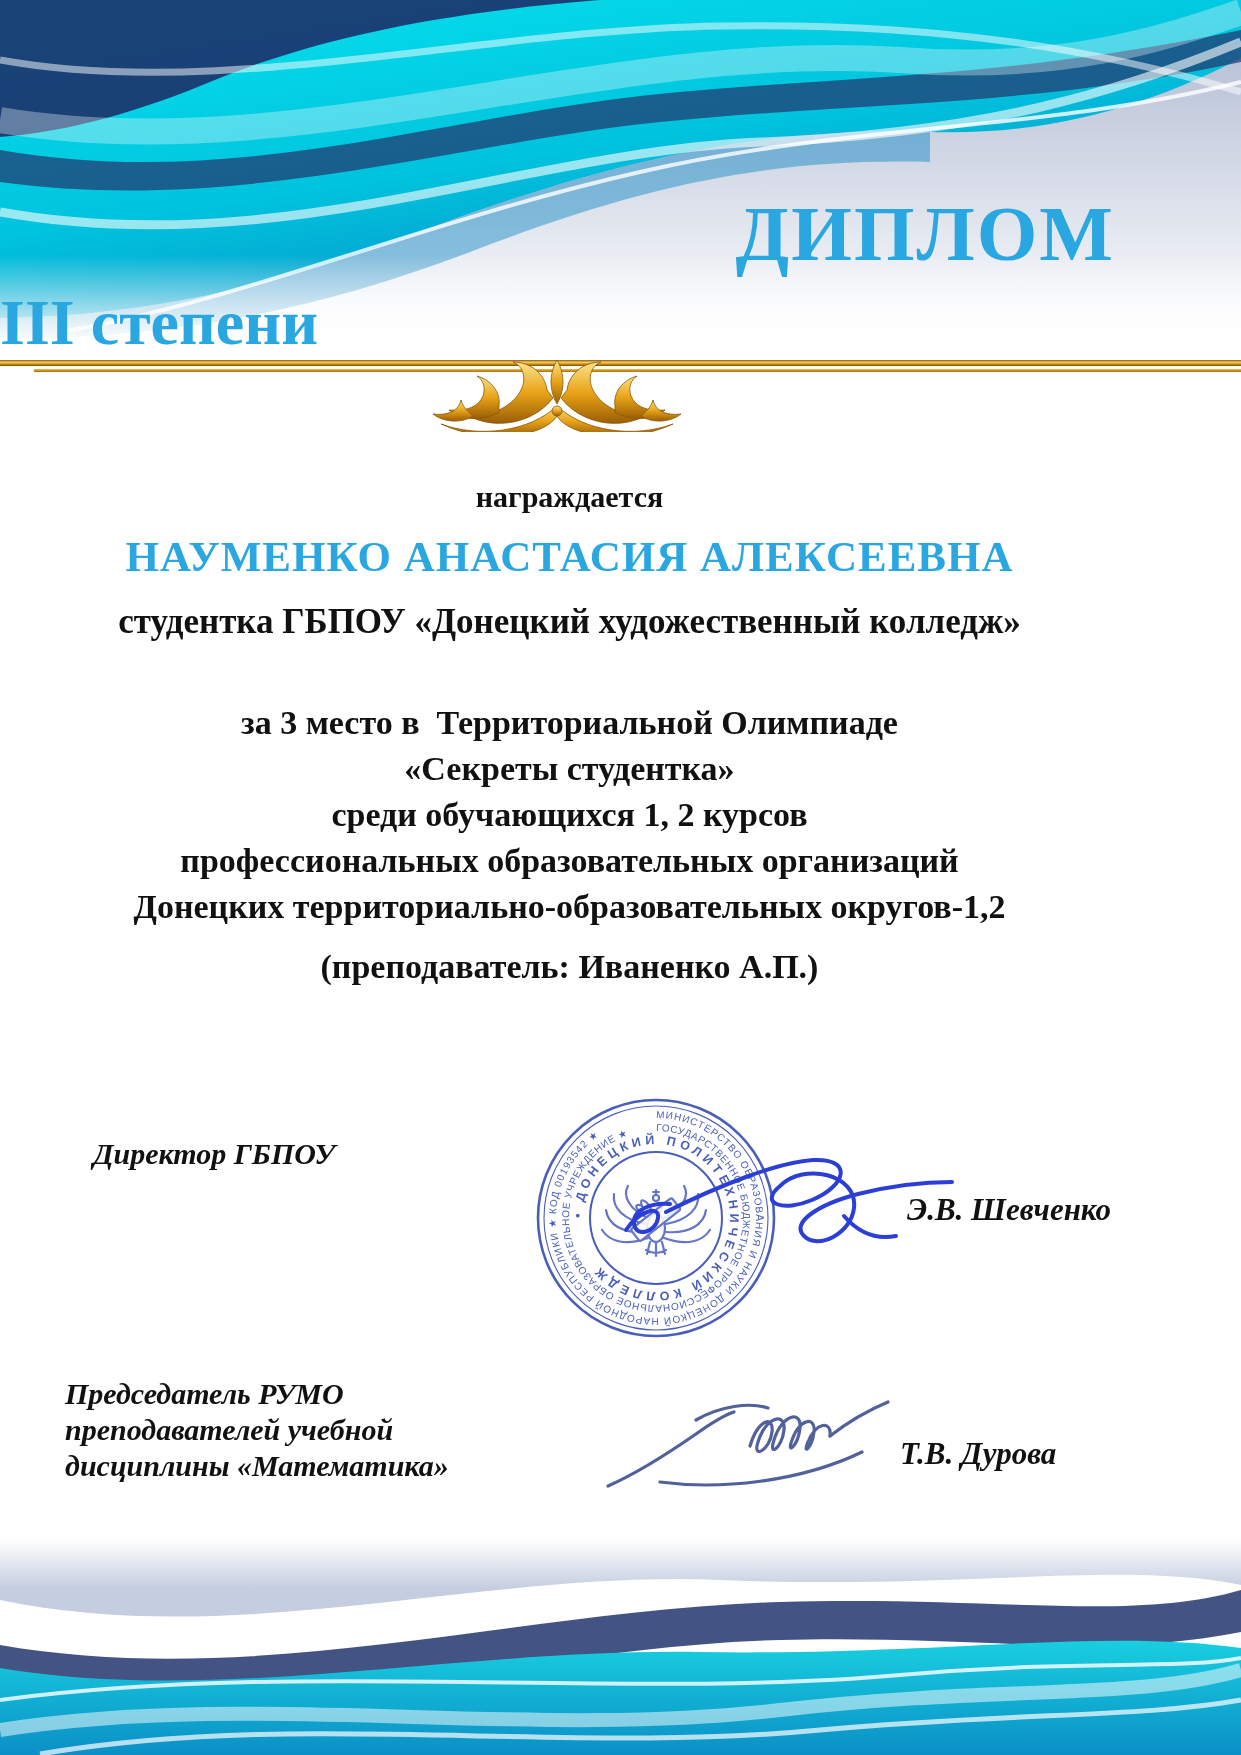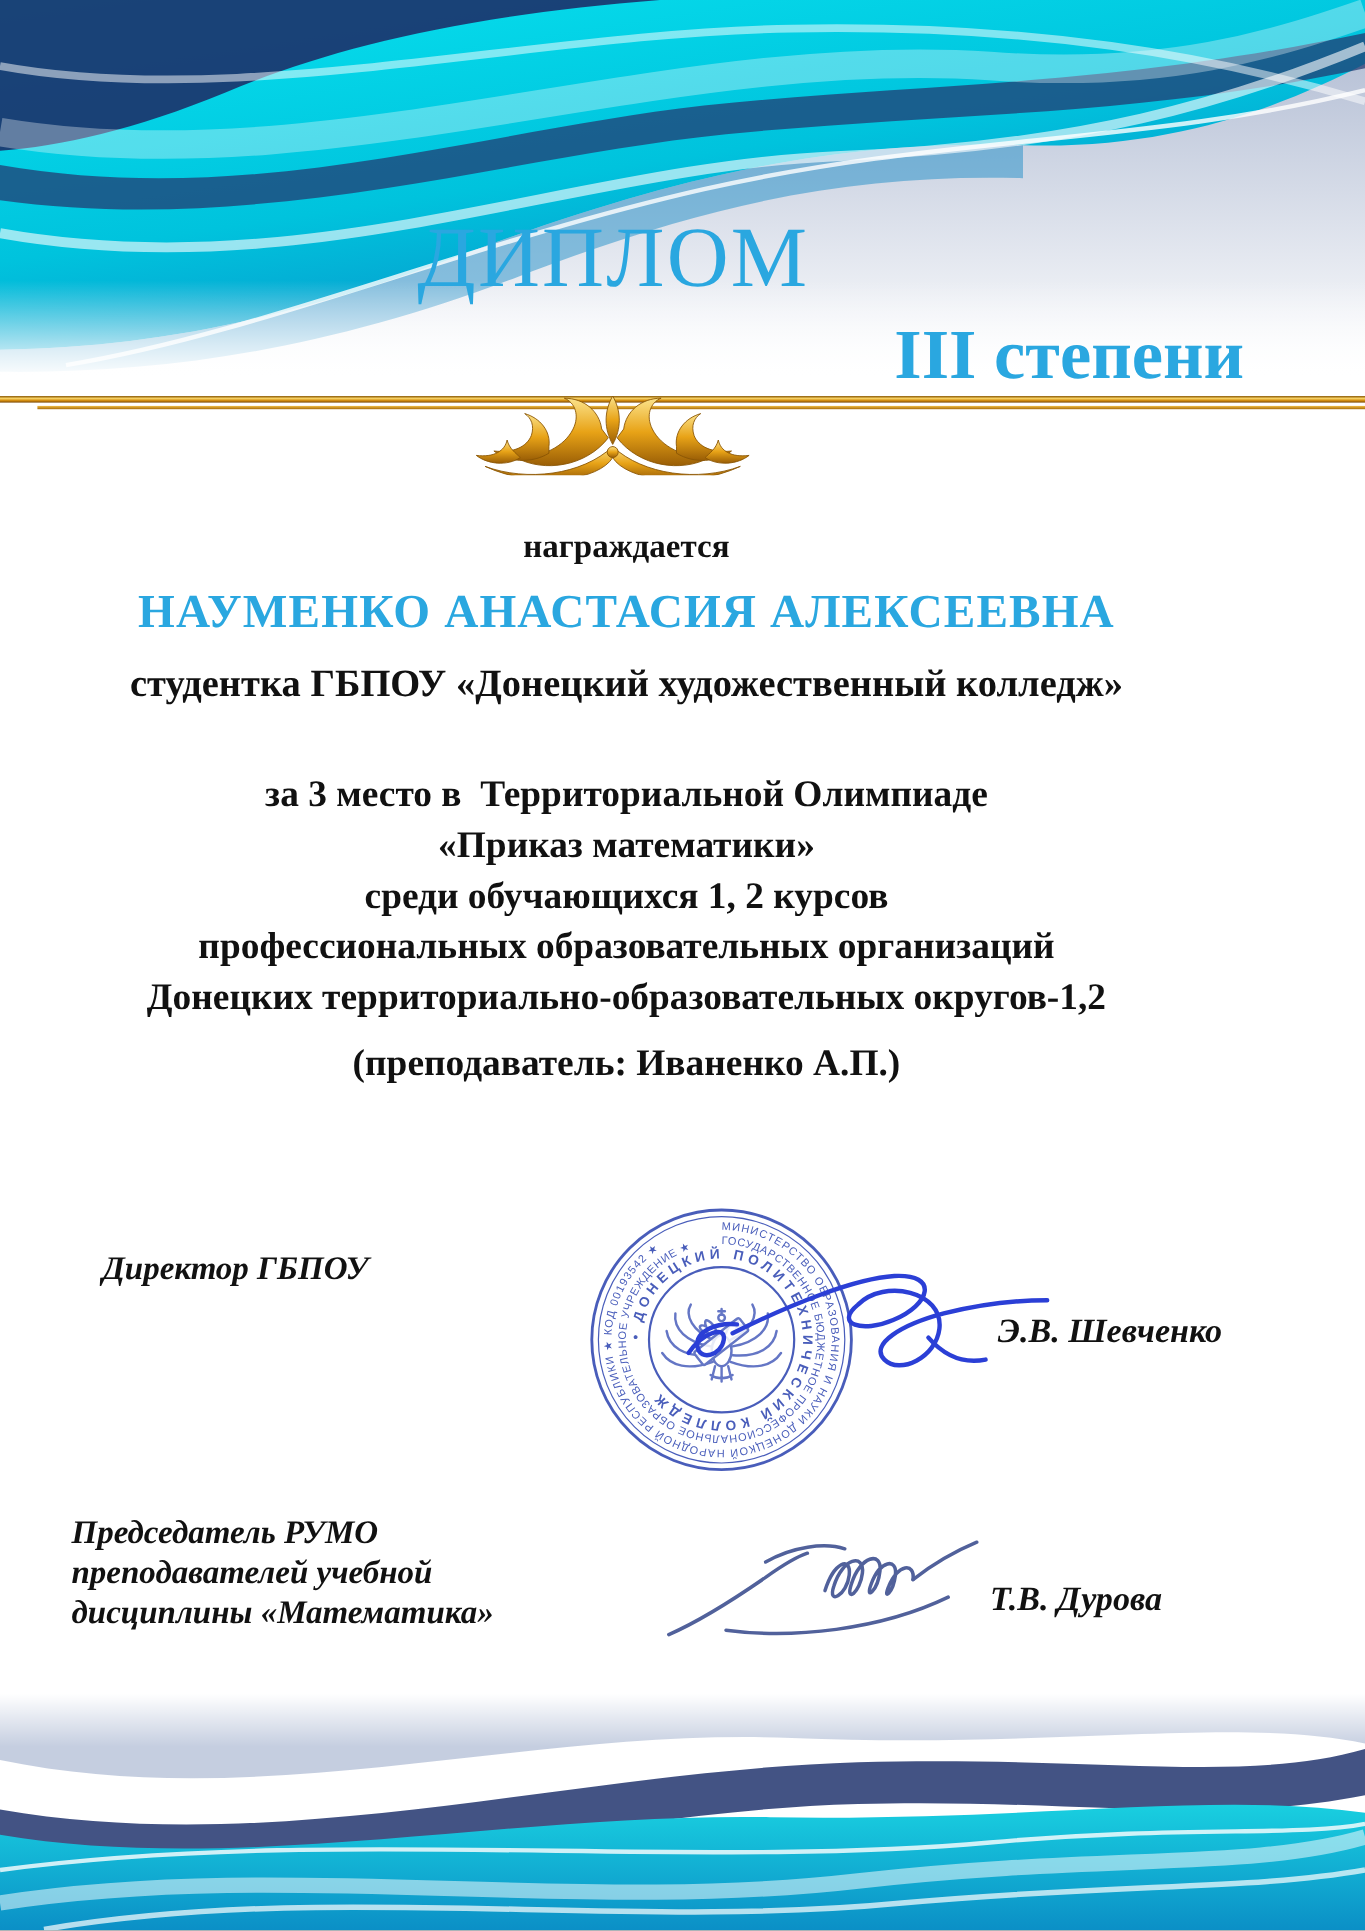--- a/index.html
+++ b/index.html
@@ -13,8 +13,8 @@
   .waves-bottom{bottom:0;height:215px;}
 
   .title-main{
-    position:absolute;top:192px;left:0;width:1115px;text-align:center;
-    font-size:78px;font-weight:normal;color:#2AA7E0;letter-spacing:2px;line-height:84px;
+    position:absolute;top:192px;left:0;width:1115px;text-align:right;
+    font-size:78px;font-weight:bold;color:#2AA7E0;letter-spacing:2px;line-height:84px;
   }
   .title-degree{
     position:absolute;top:288px;left:16px;width:1115px;text-align:right;

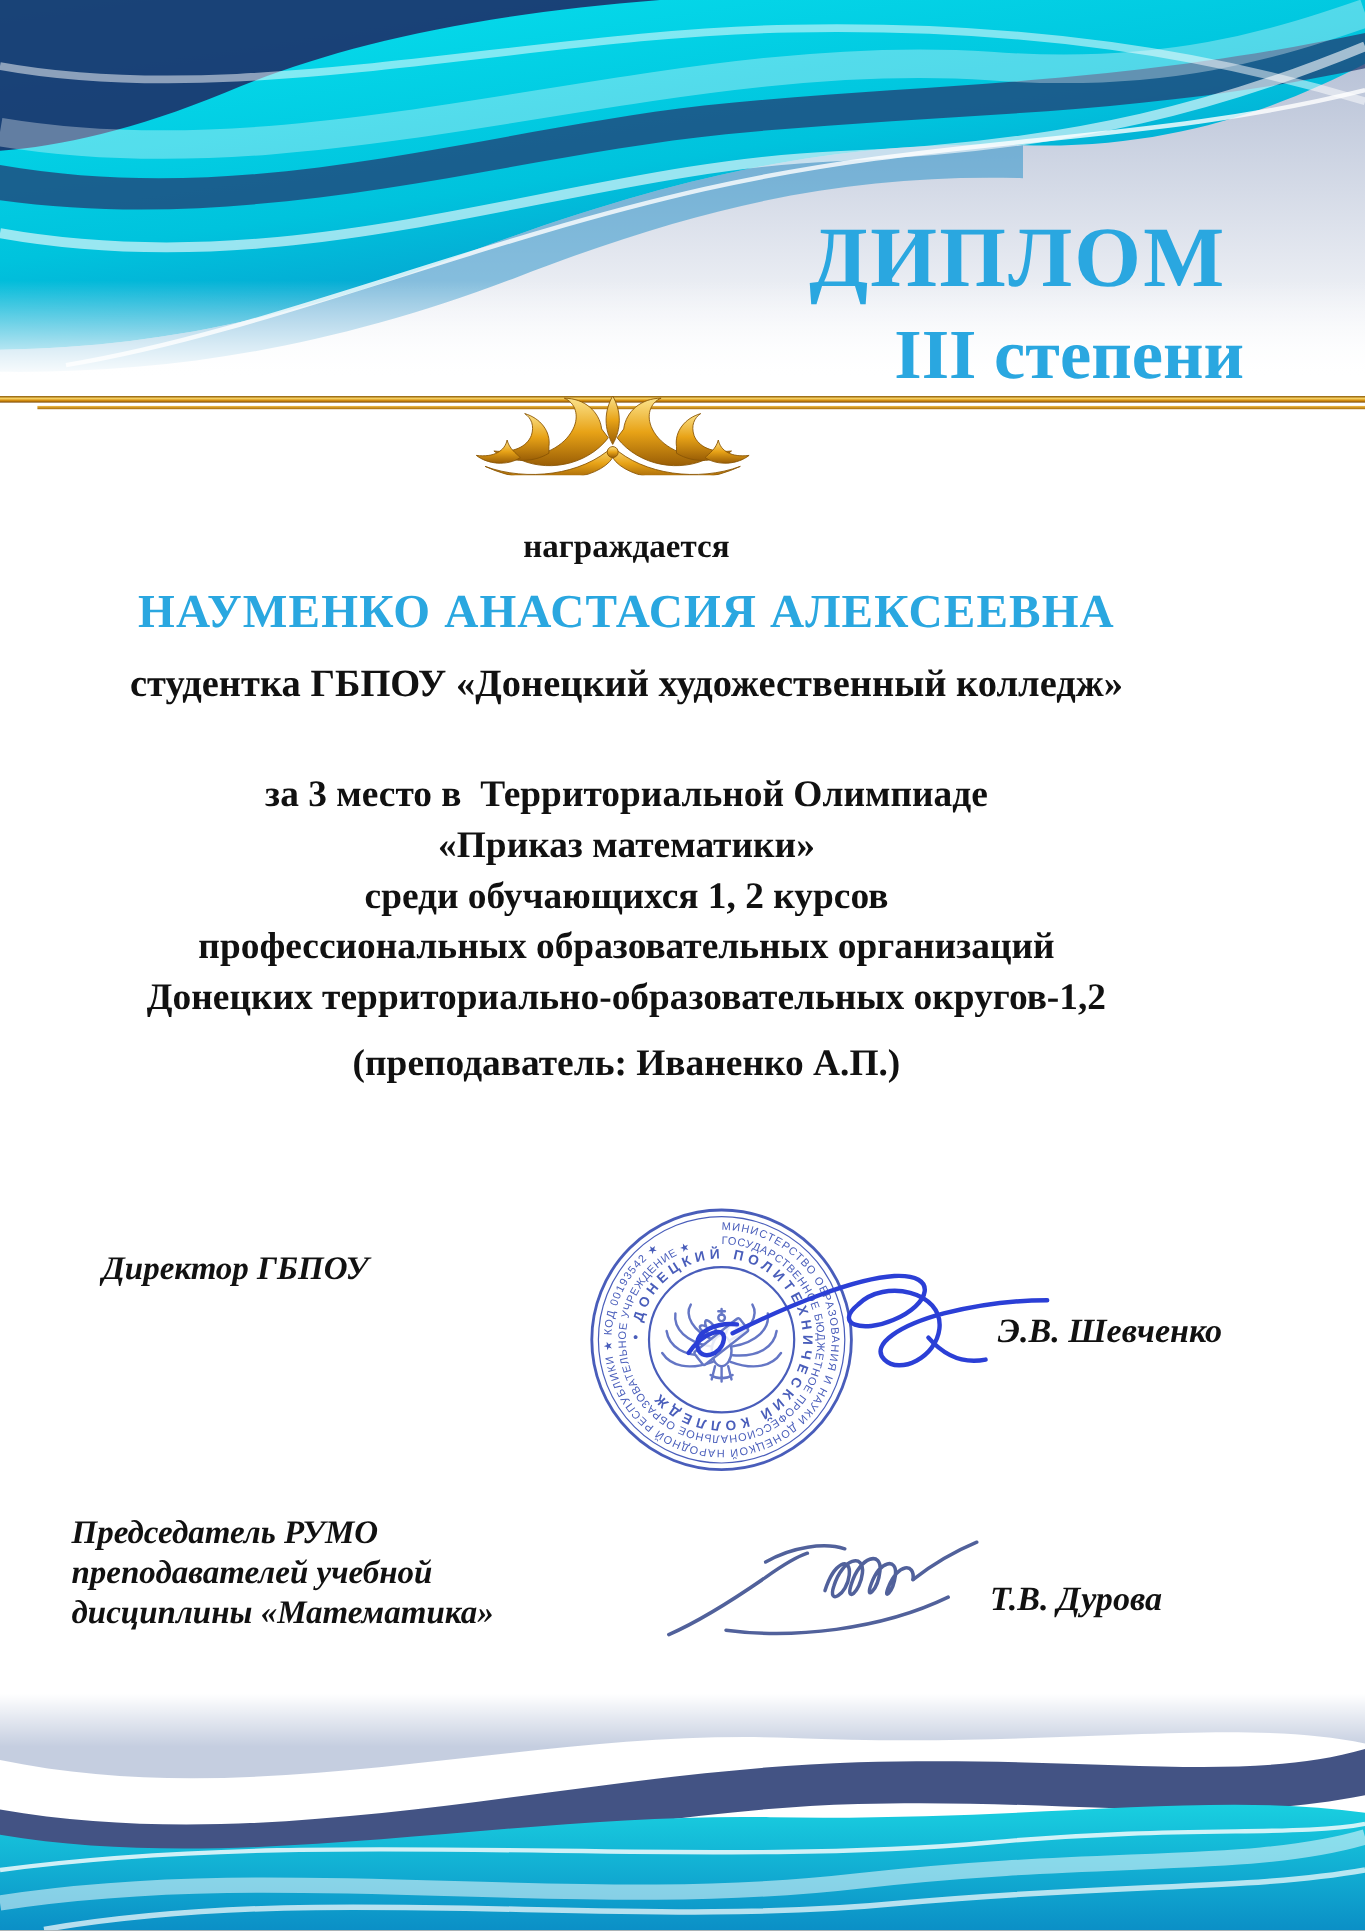--- a/index.html
+++ b/index.html
@@ -17,7 +17,7 @@
     font-size:78px;font-weight:bold;color:#2AA7E0;letter-spacing:2px;line-height:84px;
   }
   .title-degree{
-    position:absolute;top:288px;left:16px;width:1115px;text-align:right;
+    position:absolute;top:288px;left:0;width:1115px;text-align:left;
     font-size:64px;font-weight:bold;color:#2AA7E0;line-height:70px;
   }
 

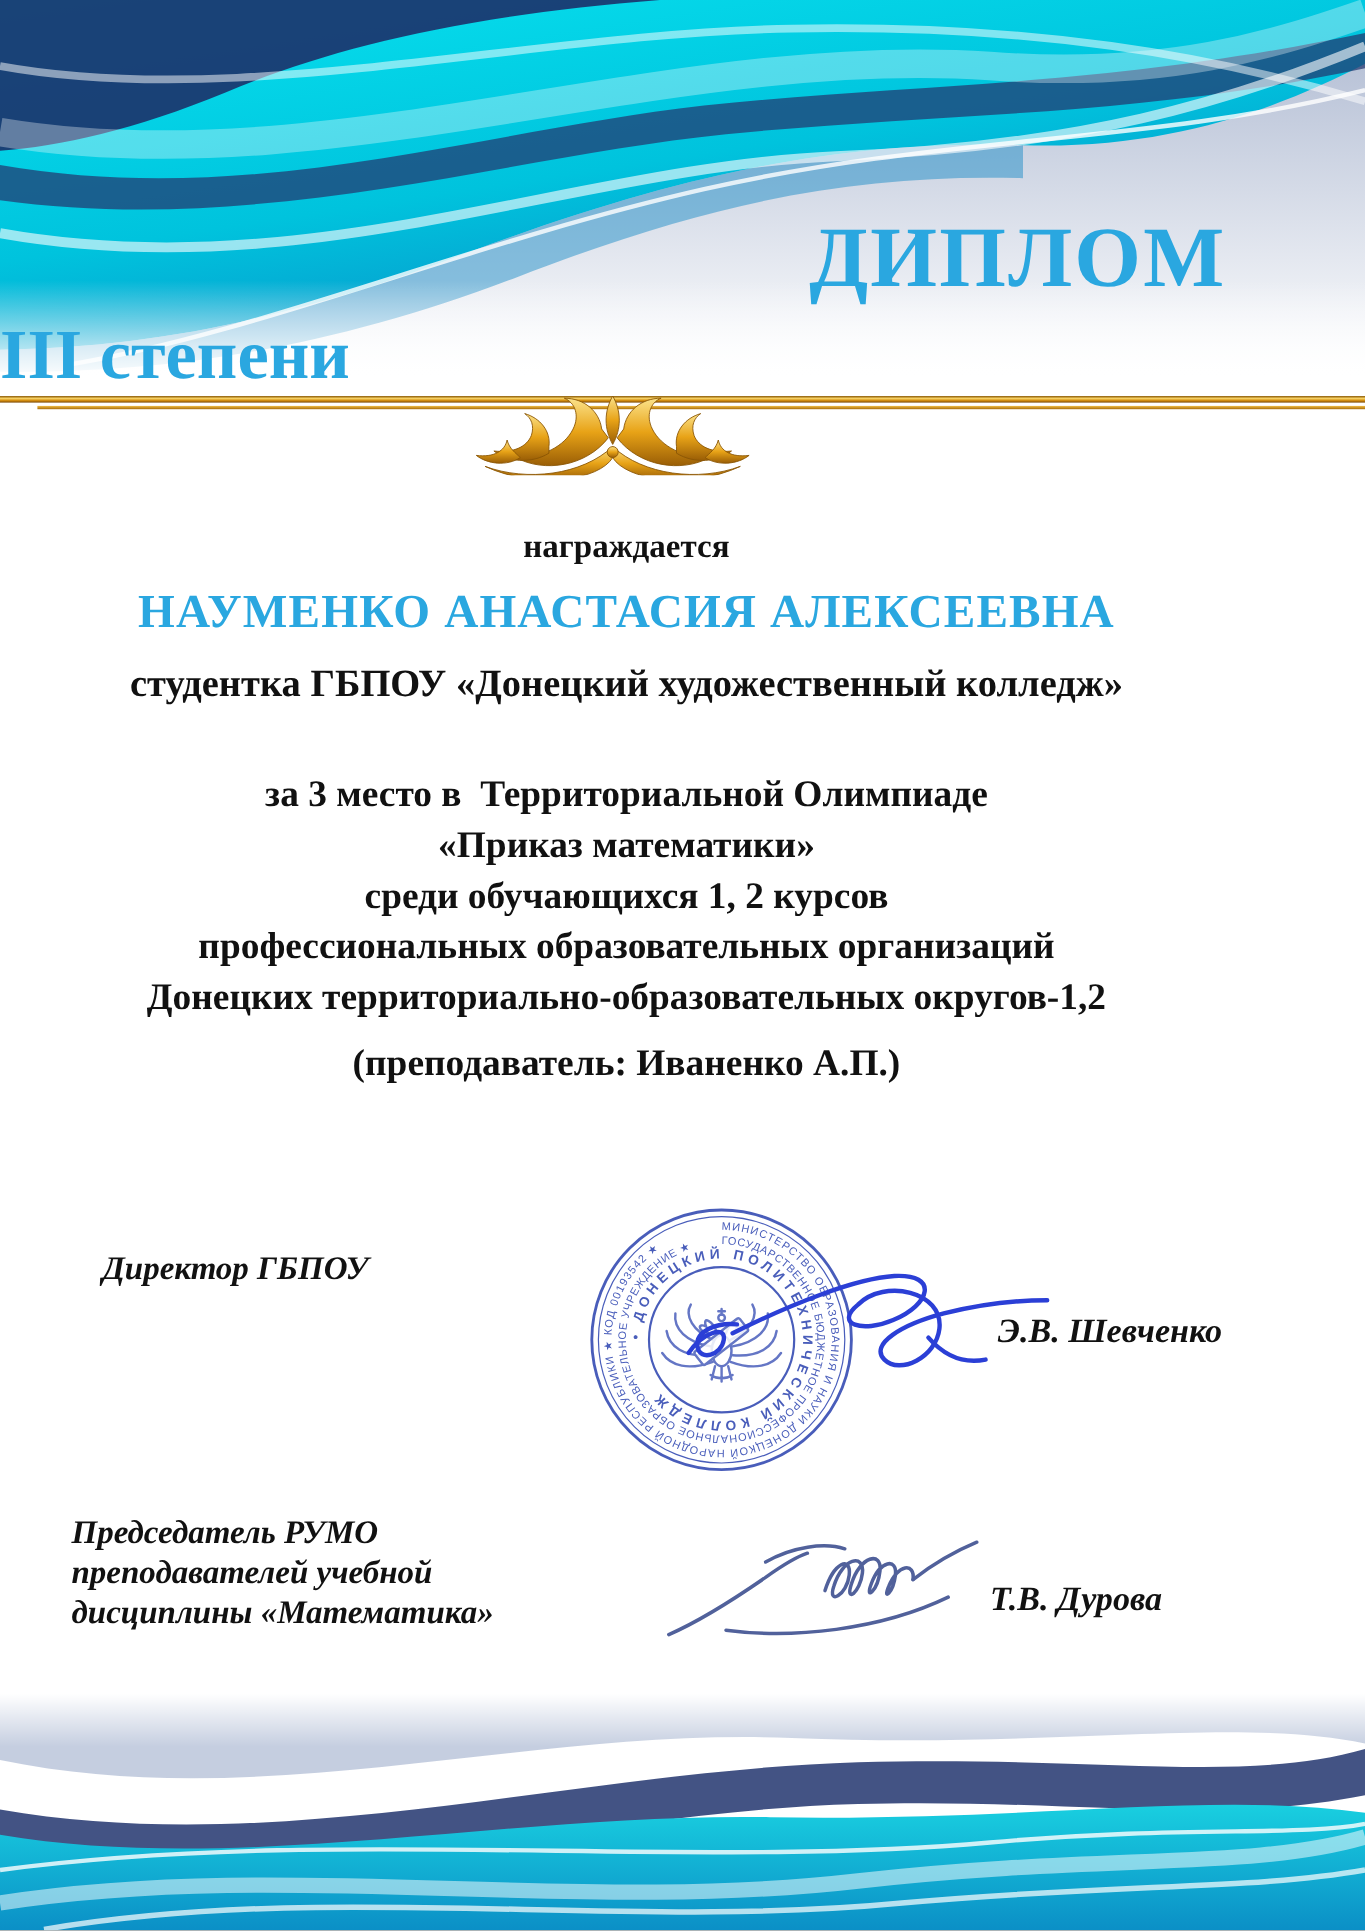--- a/index.html
+++ b/index.html
@@ -134,7 +134,7 @@
 
   <div class="centercol reason">
     <div>за 3 место в  Территориальной Олимпиаде</div>
-    <div>«Приказ математики»</div>
+    <div>«Секреты студентка»</div>
     <div>среди обучающихся 1, 2 курсов</div>
     <div>профессиональных образовательных организаций</div>
     <div>Донецких территориально-образовательных округов-1,2</div>

